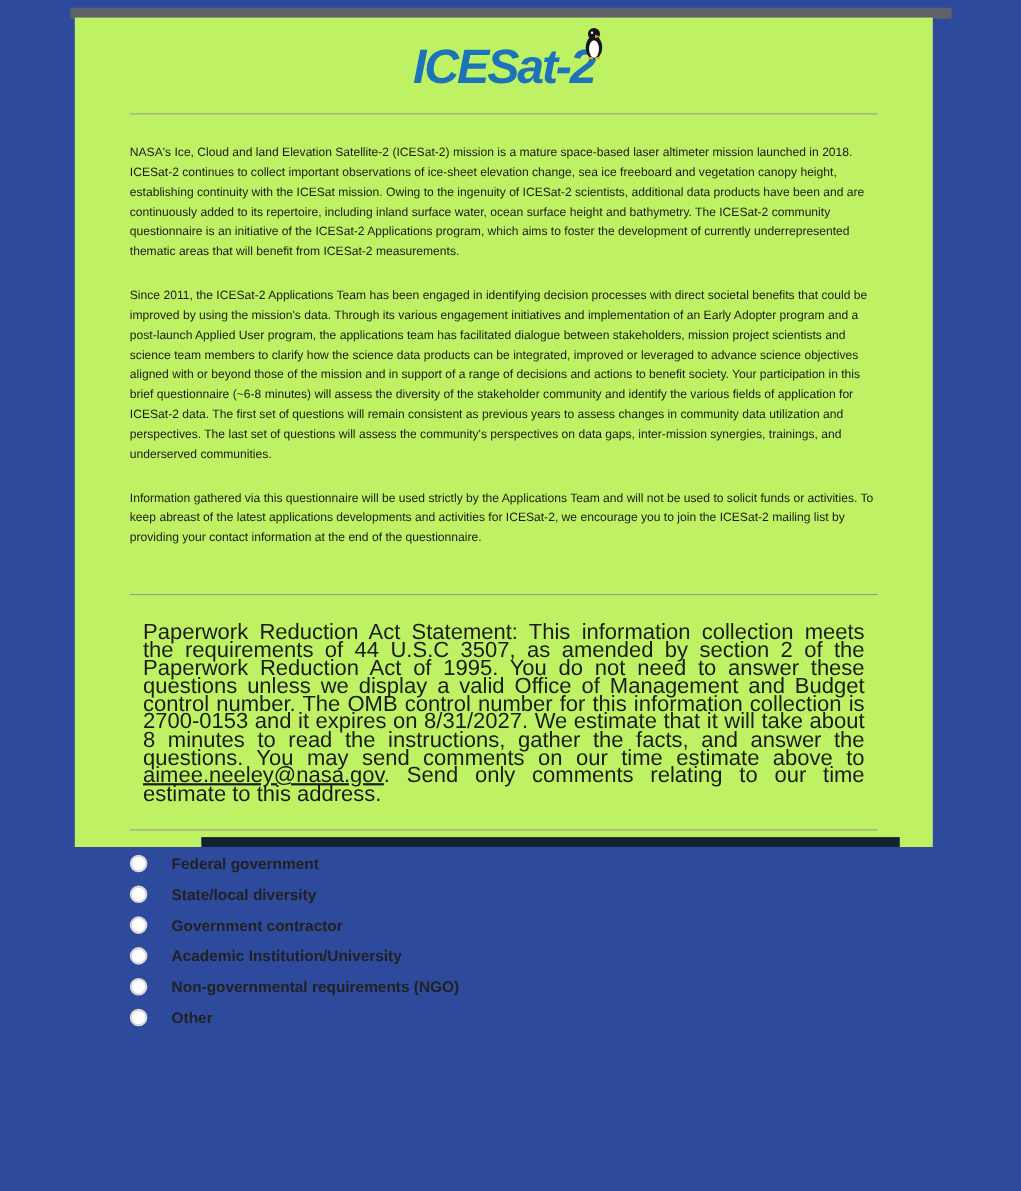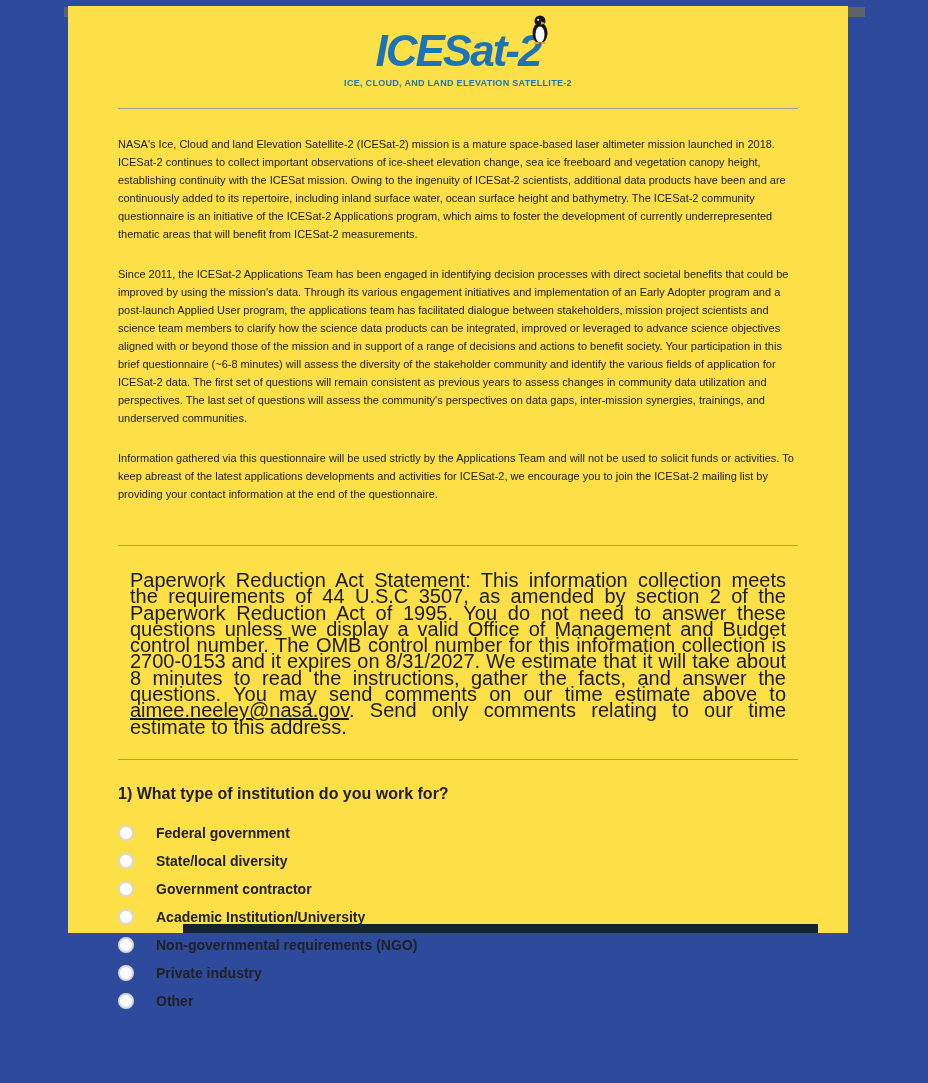--- a/index.html
+++ b/index.html
@@ -22,11 +22,11 @@
   }
   .card {
     position: absolute;
-    top: 6px;
+    top: 16px;
     left: 68px;
     width: 780px;
-    height: 927px;
-    background: #fde047;
+    height: 754px;
+    background: #bef264;
   }
   .content {
     padding: 0 50px;

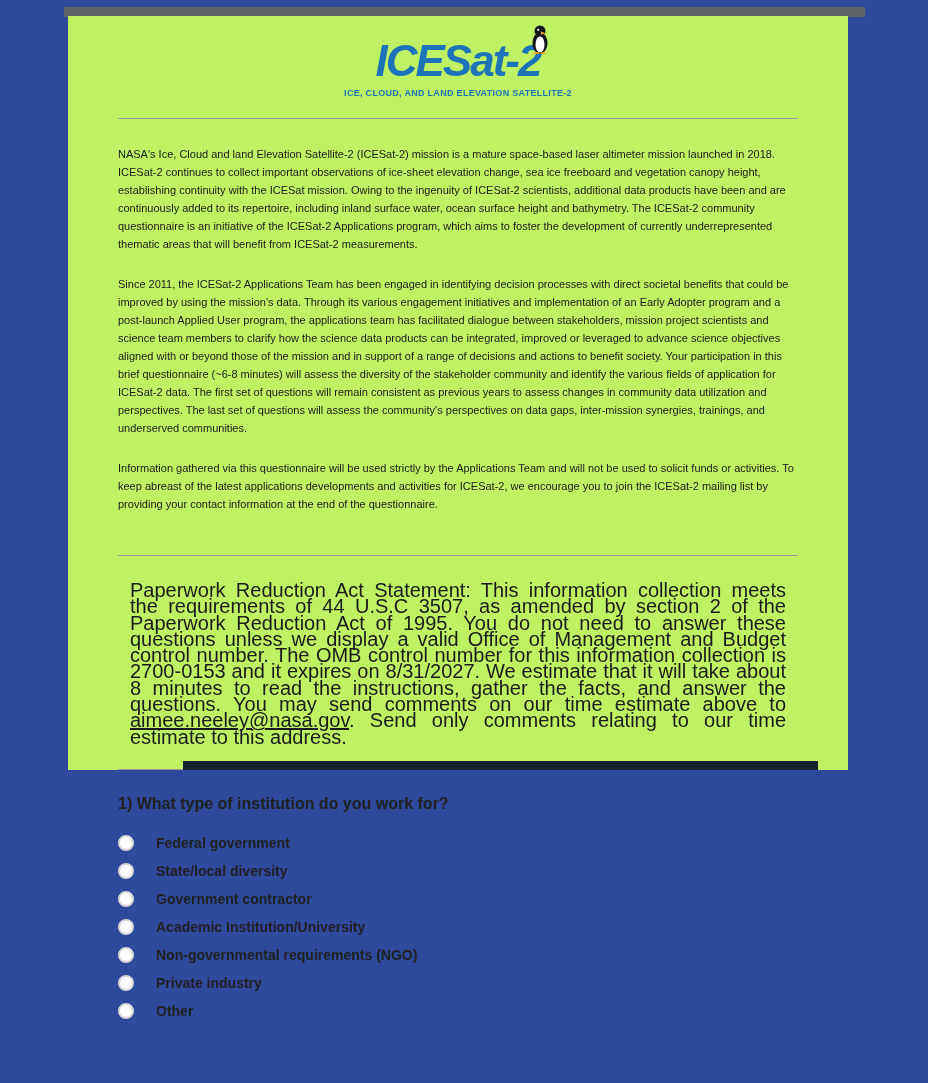--- a/index.html
+++ b/index.html
@@ -151,7 +151,6 @@
           <ellipse cx="13.2" cy="29" rx="2.6" ry="1.1" fill="#f6a21d"></ellipse>
         </svg>
       </div>
-      <div class="logo-sub">ICE, CLOUD, AND LAND ELEVATION SATELLITE-2</div>
     </div>
 
     <hr class="hr1">

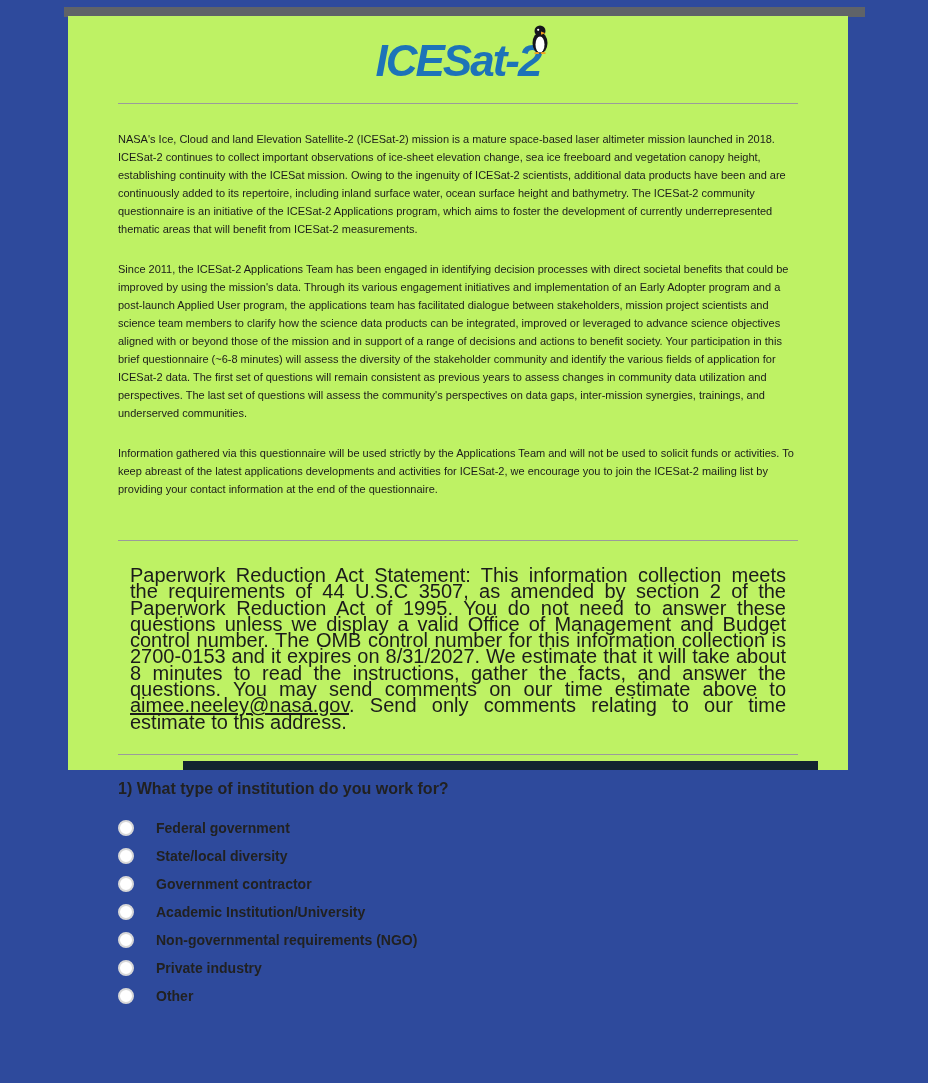--- a/index.html
+++ b/index.html
@@ -165,7 +165,6 @@
 
     <hr class="hr3">
 
-    <div class="question">1) What type of institution do you work for?</div>
 
     <div class="options">
       <label class="option">

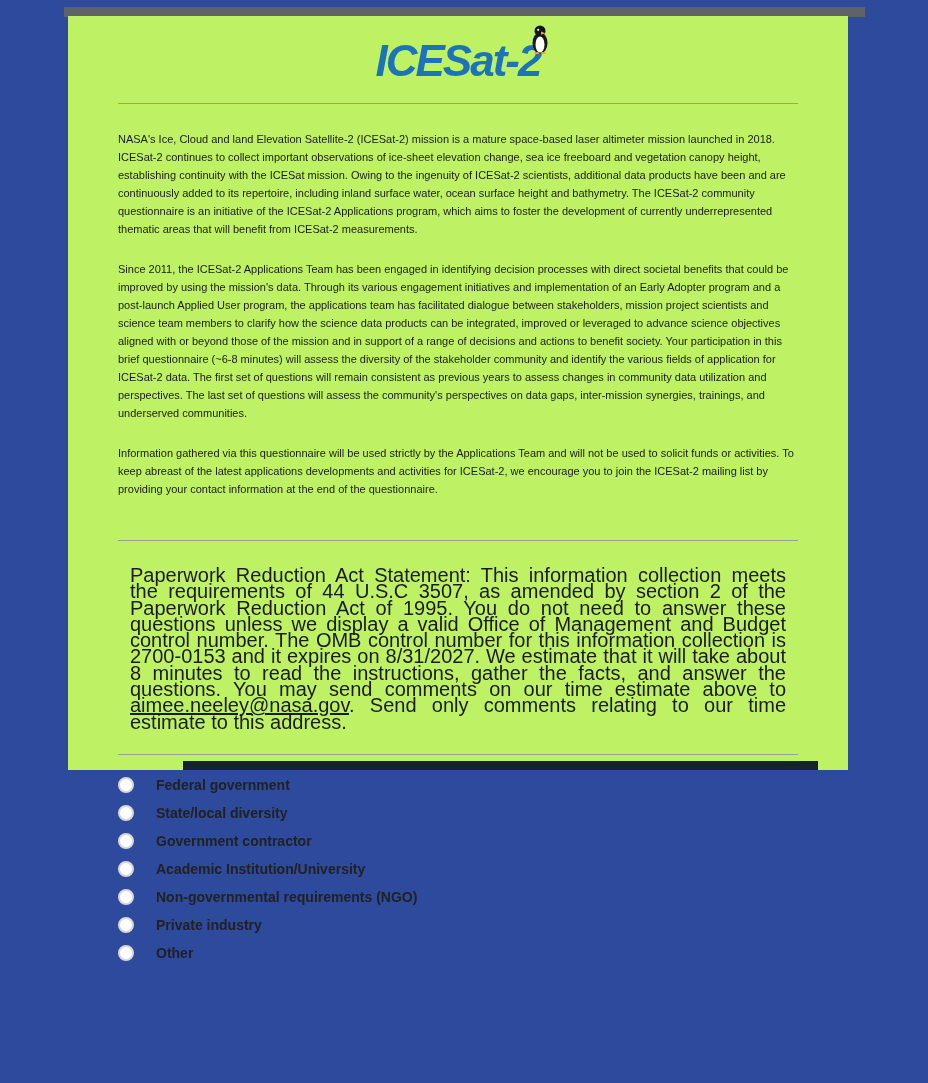--- a/index.html
+++ b/index.html
@@ -189,10 +189,6 @@
       </label>
       <label class="option">
         <span class="radio"></span>
-        <span class="option-text">Private industry</span>
-      </label>
-      <label class="option">
-        <span class="radio"></span>
         <span class="option-text">Other</span>
       </label>
     </div>

